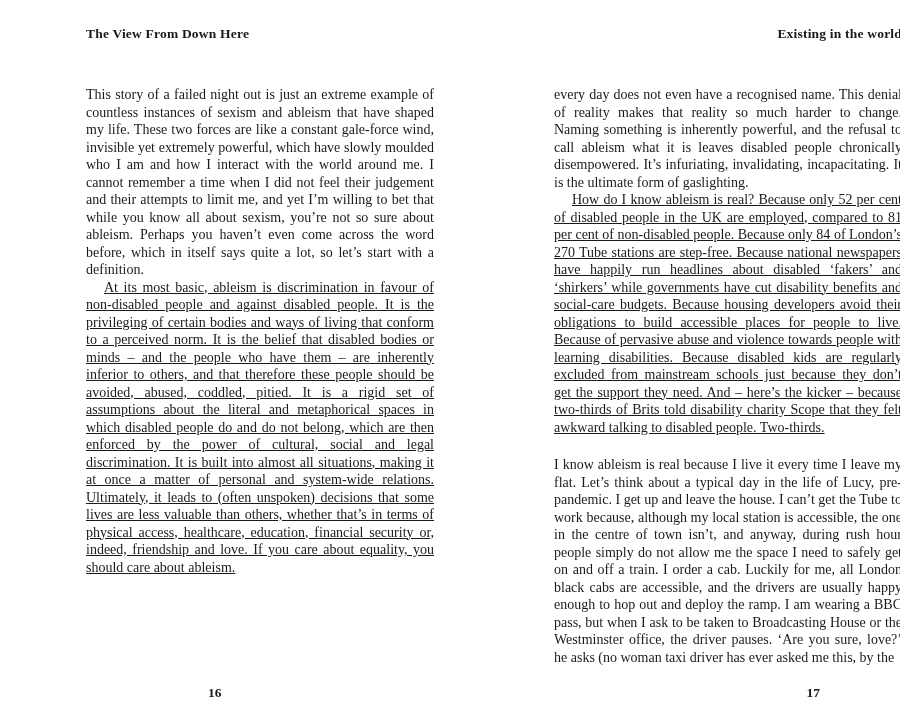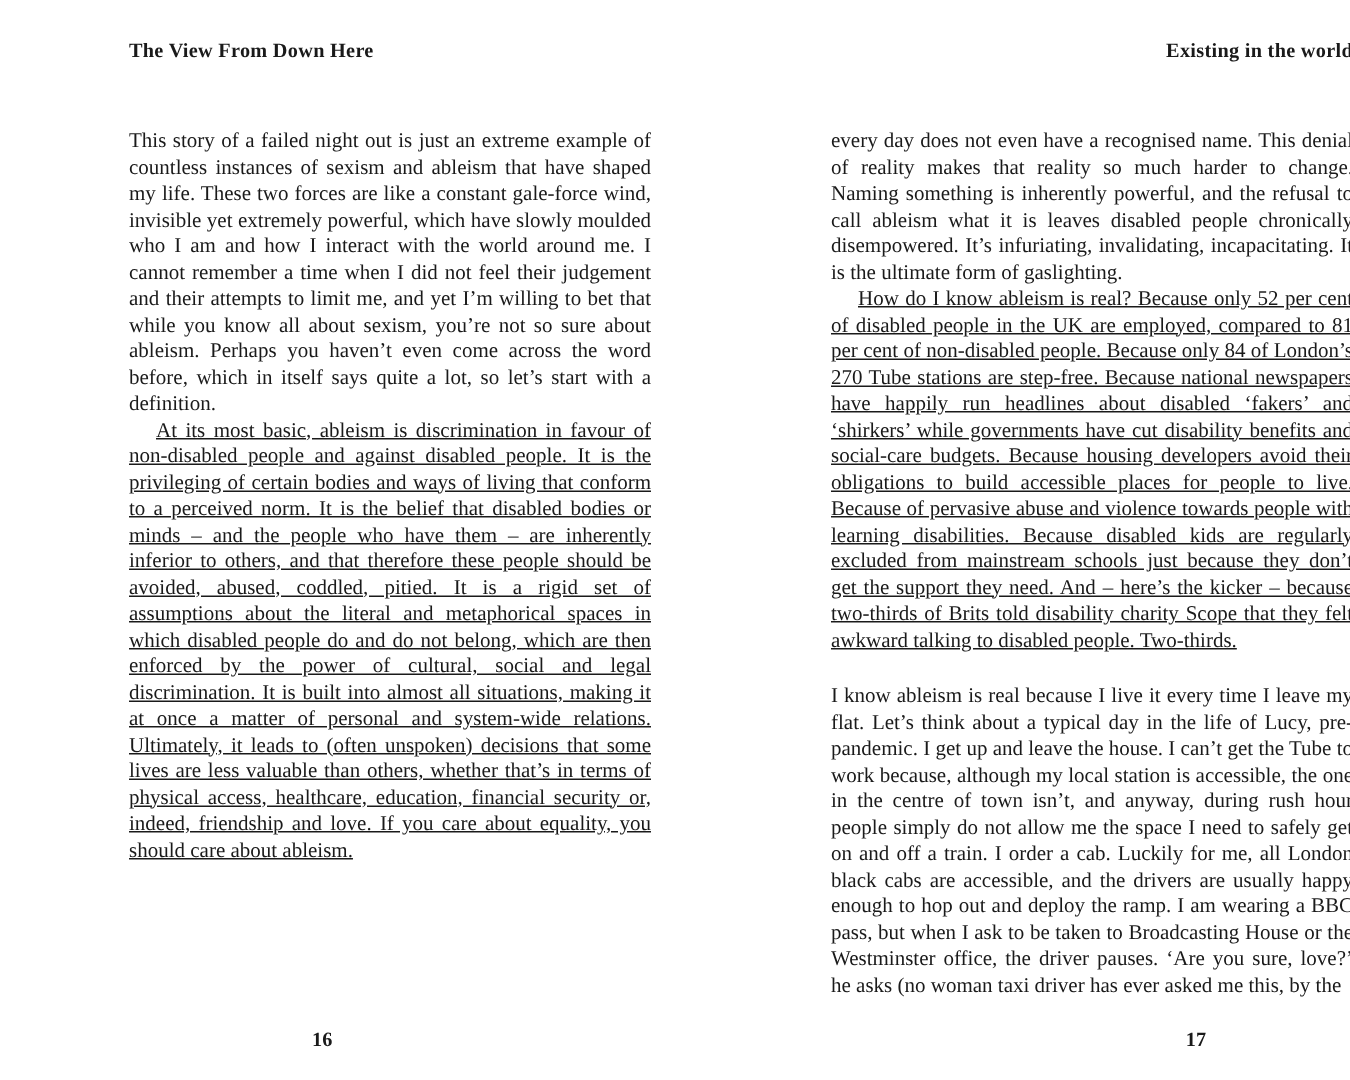--- a/index.html
+++ b/index.html
@@ -55,7 +55,7 @@
     font-size: 13.5px;
   }
   .page-left  .page-number { left: 124px; margin-left: 40px; }
-  .page-right .page-number { right: 140px; }
+  .page-right .page-number { right: 124px; }
 </style>
 </head>
 <body>

